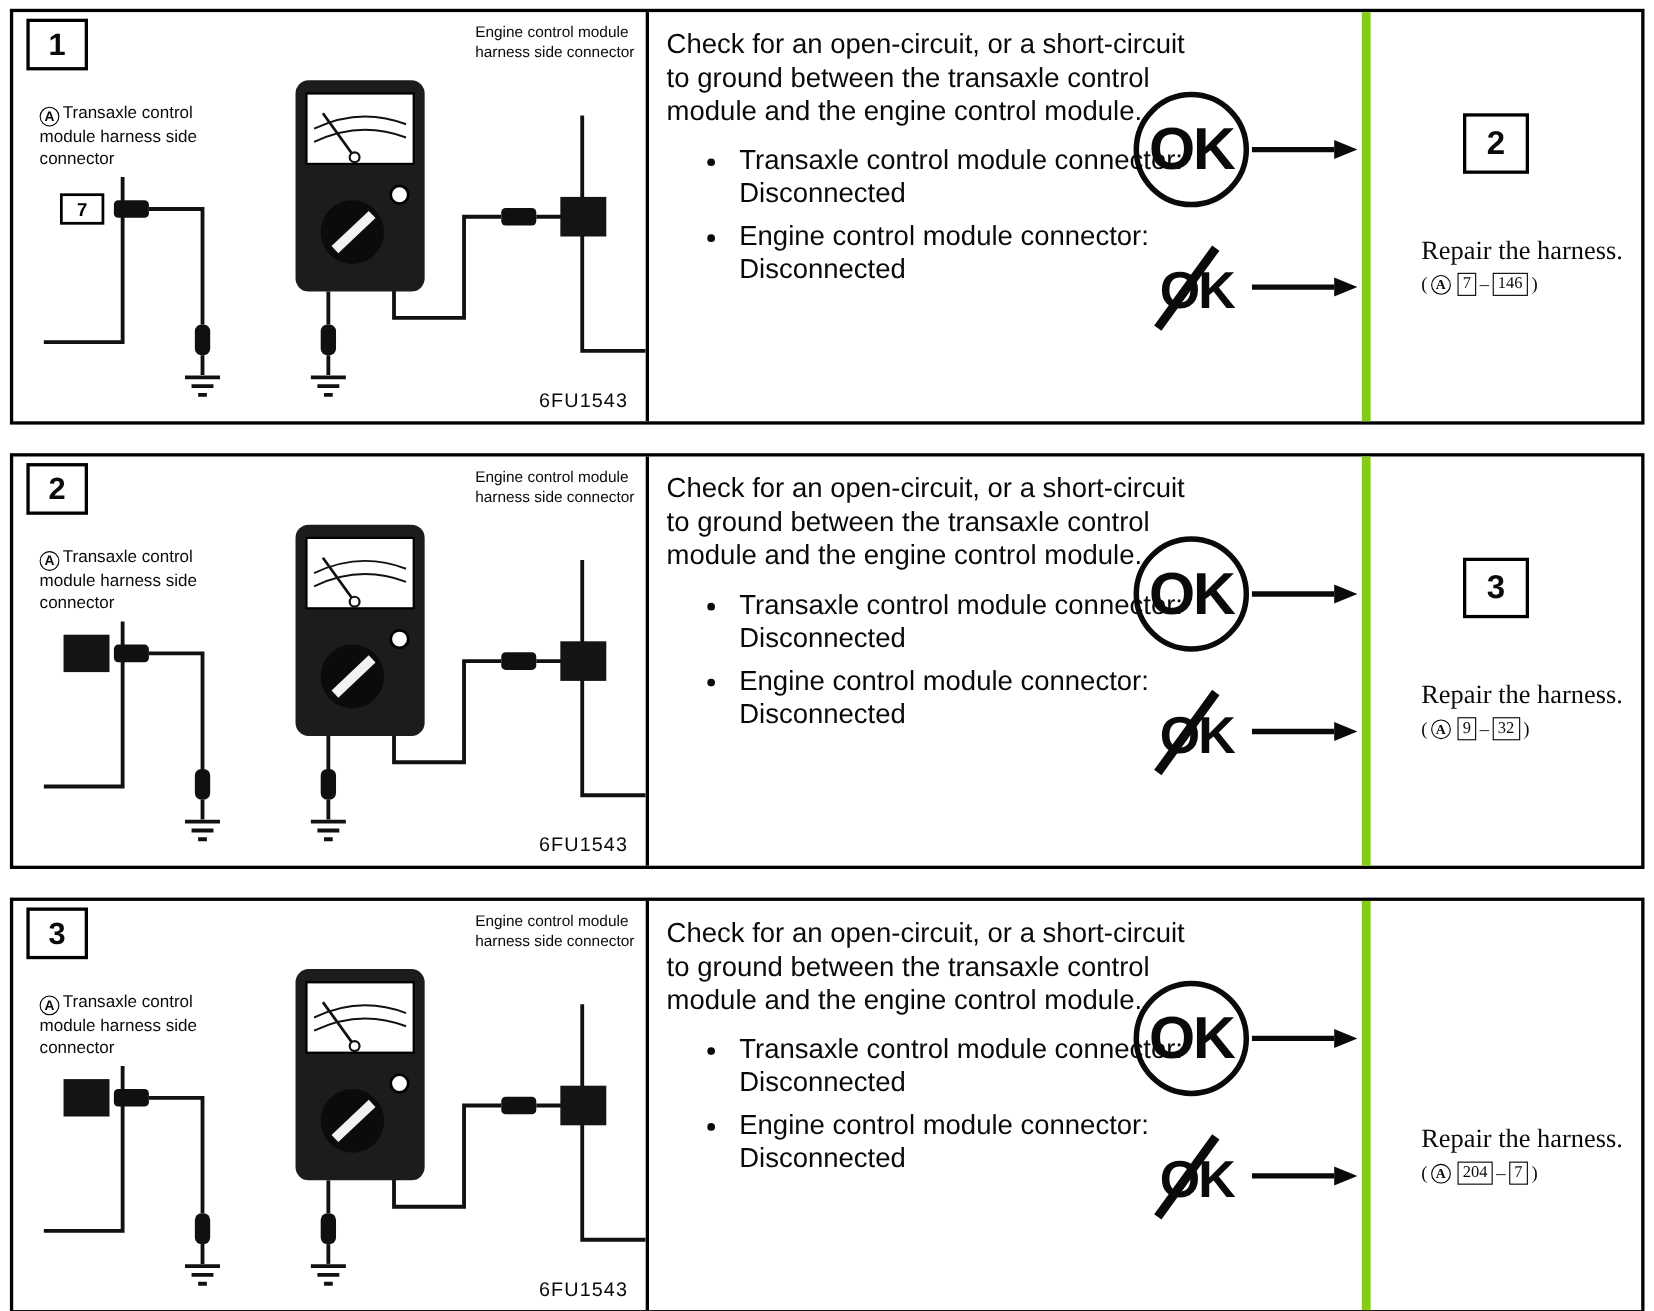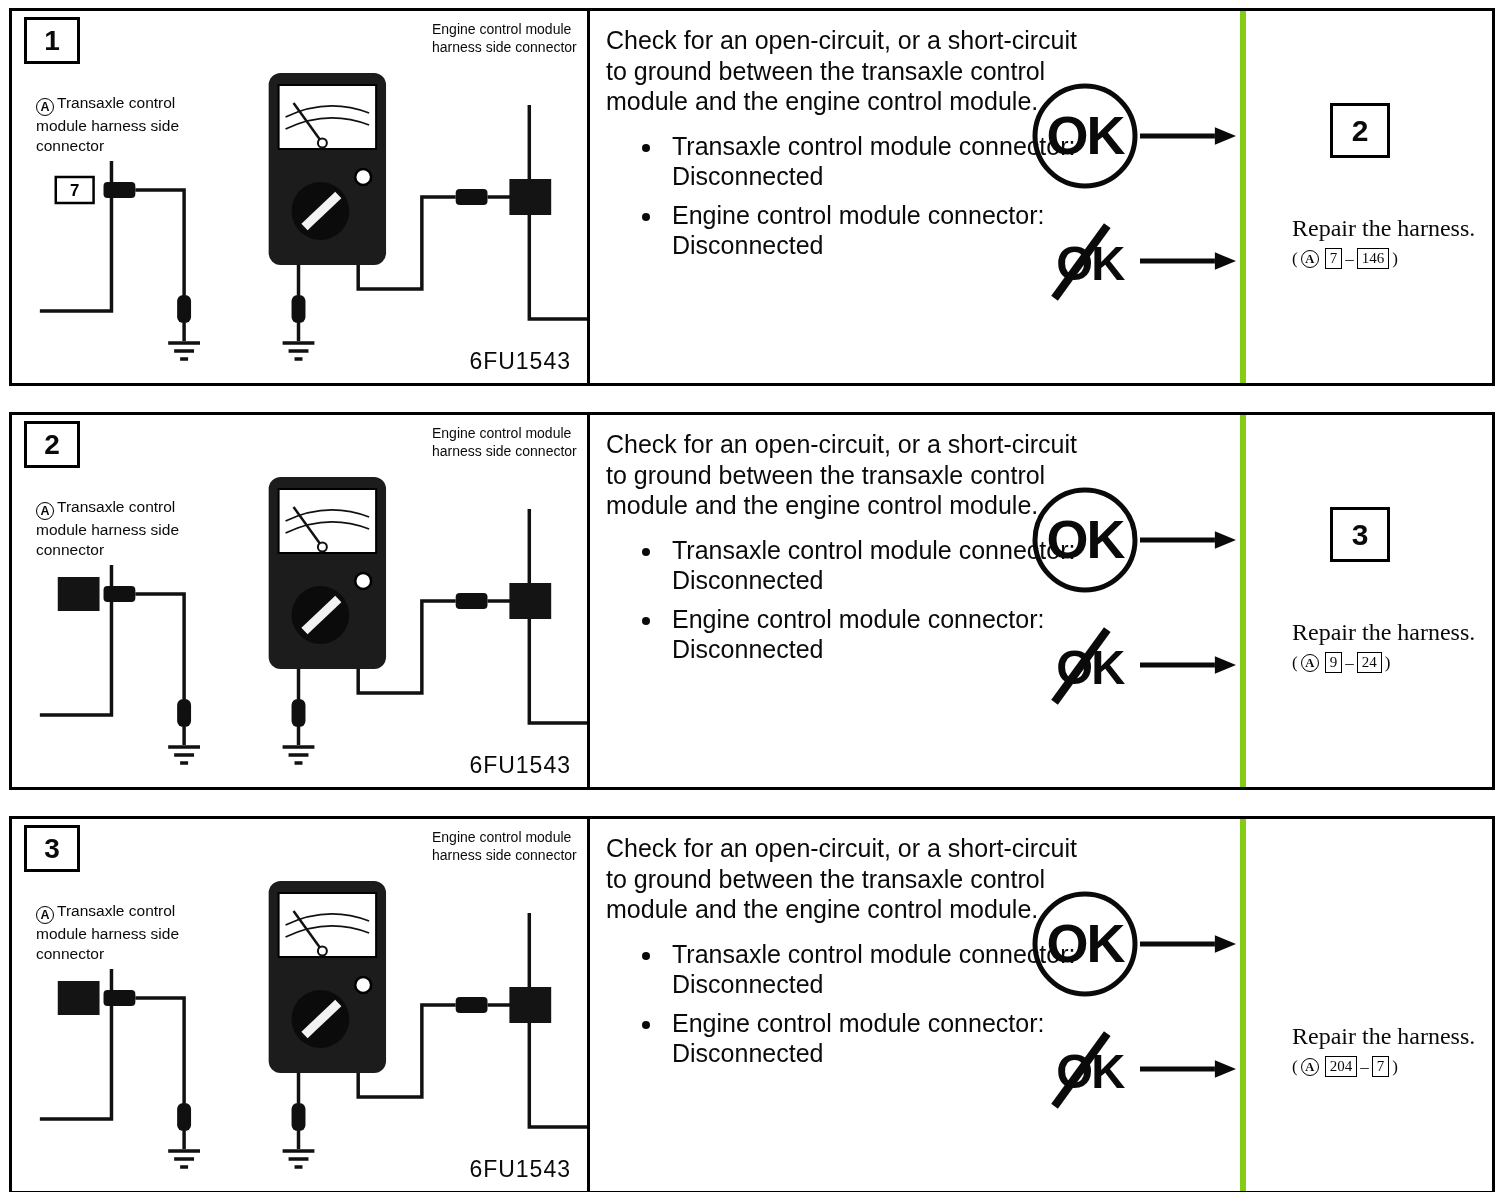--- a/index.html
+++ b/index.html
@@ -13,7 +13,7 @@
 
   .panel { position: relative; height: 378px; border: 3px solid #000; display: flex; background: #fff; }
   .diagram-col { position: relative; width: 578px; flex: none; border-right: 3px solid #000; }
-  .mid-col { position: relative; flex: 1; border-right: 6px solid #84cc16; }
+  .mid-col { position: relative; flex: 1; border-right: 8px solid #84cc16; }
   .result-col { position: relative; width: 246px; flex: none; }
 
   .step-box {

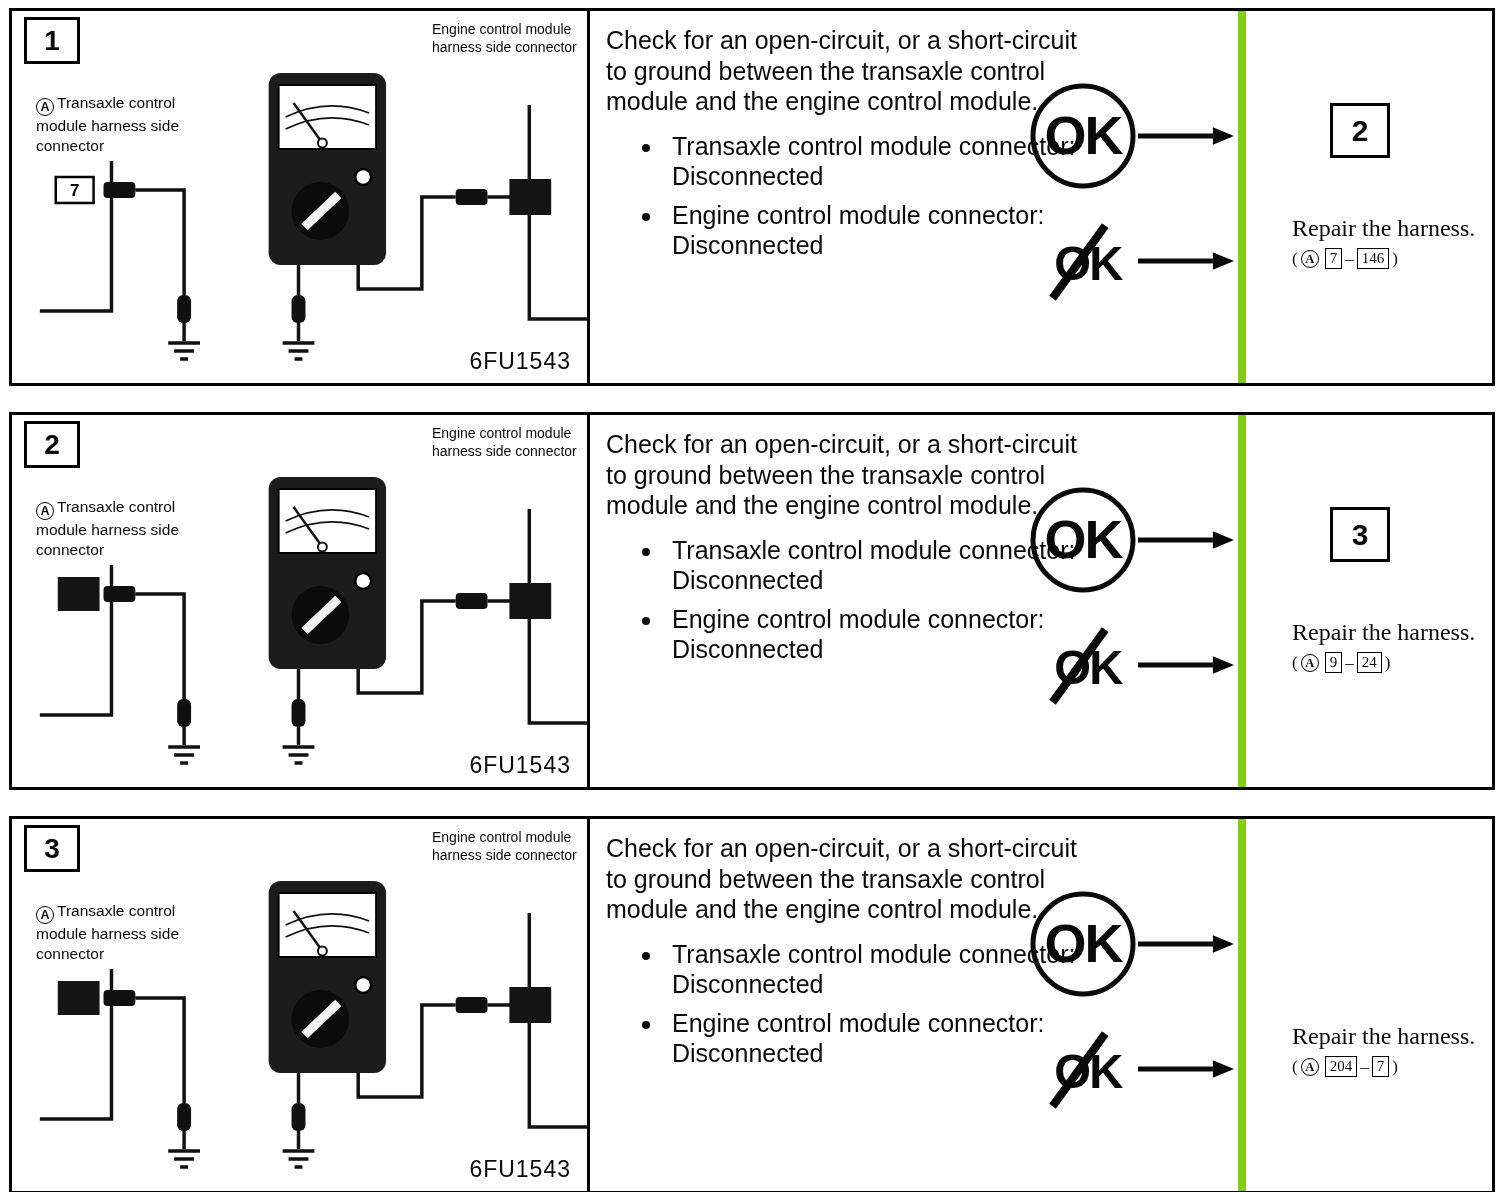--- a/index.html
+++ b/index.html
@@ -24,7 +24,7 @@
   }
   .label-a { position: absolute; left: 24px; top: 82px; width: 192px; font-size: 15.5px; line-height: 1.28; z-index: 2; }
   .label-engine { position: absolute; left: 420px; top: 10px; width: 152px; font-size: 14px; line-height: 1.28; z-index: 2; }
-  .fig-code { position: absolute; right: 16px; bottom: 8px; font-size: 23px; letter-spacing: 1px; }
+  .fig-code { position: absolute; right: 16px; bottom: 8px; font-size: 18px; letter-spacing: 1px; }
   .wiring { position: absolute; inset: 0; width: 100%; height: 100%; }
 
   .circle-a {

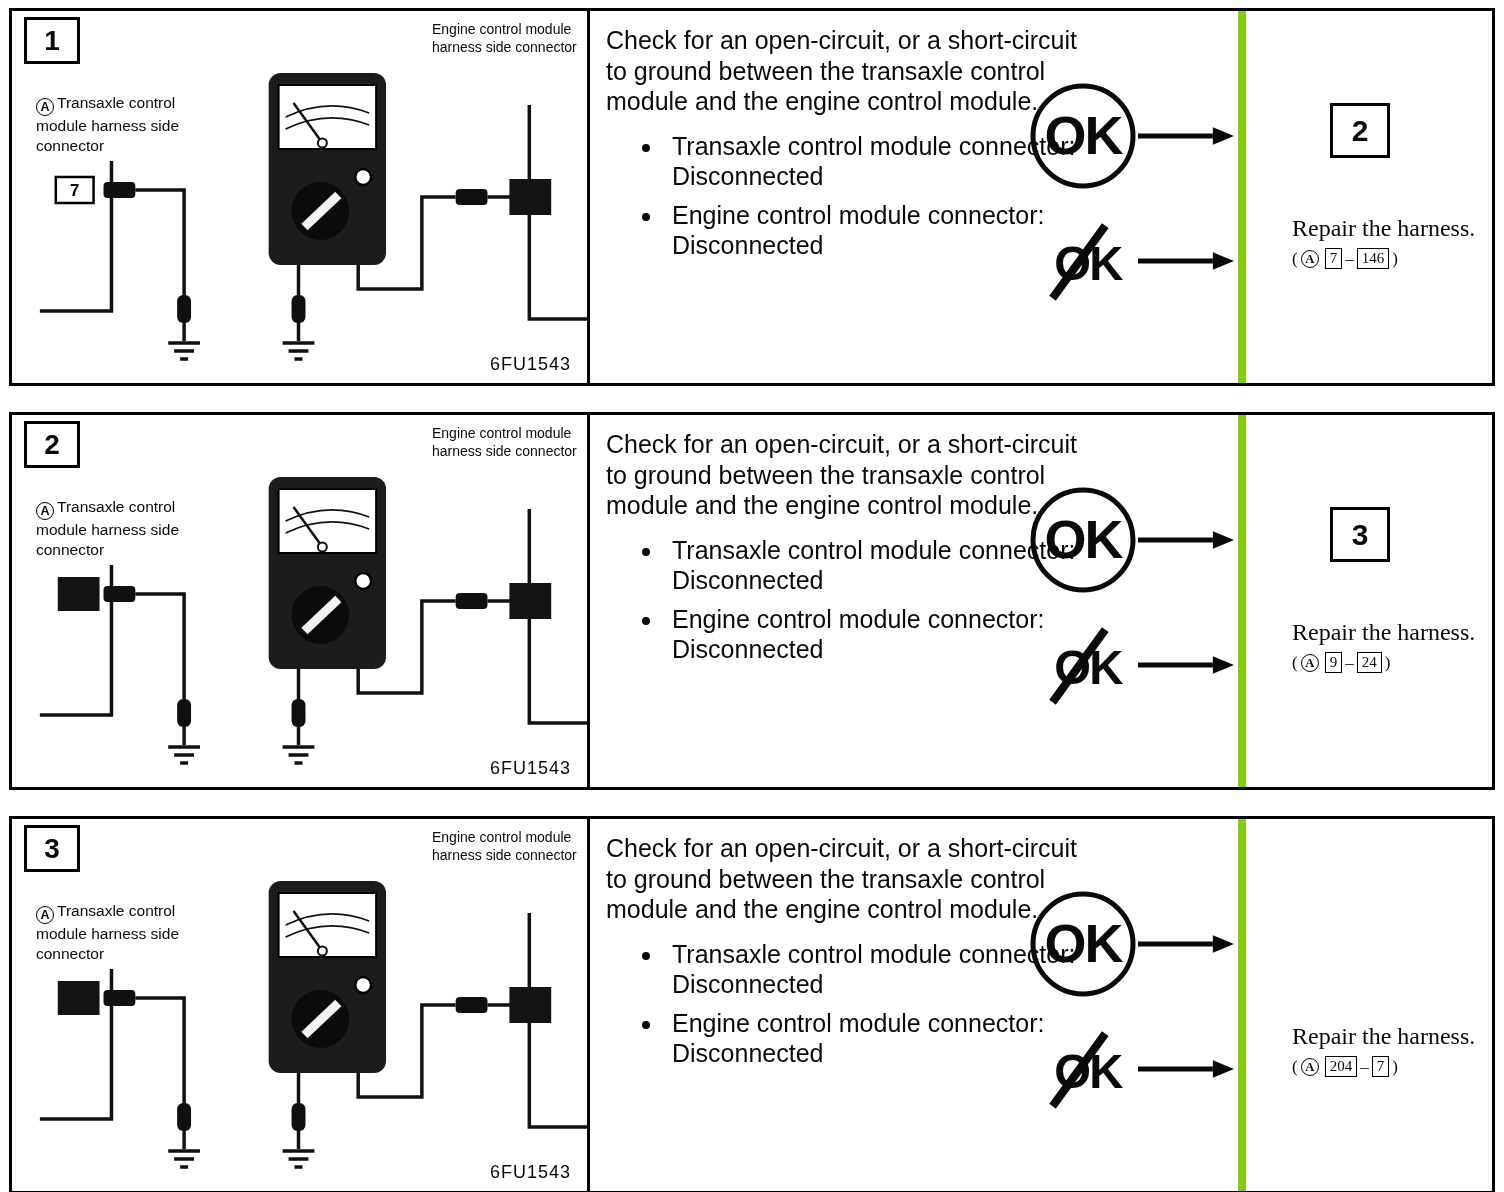--- a/index.html
+++ b/index.html
@@ -249,7 +249,7 @@
           <span class="circle-a">A</span>
           <span class="ref-box">9</span>
           <span>–</span>
-          <span class="ref-box">24</span>
+          <span class="ref-box">32</span>
           <span>)</span>
         </div>
       </div>

